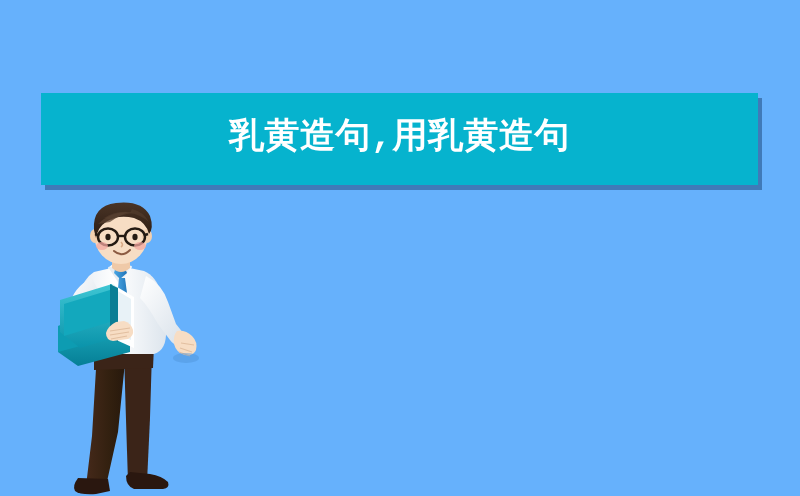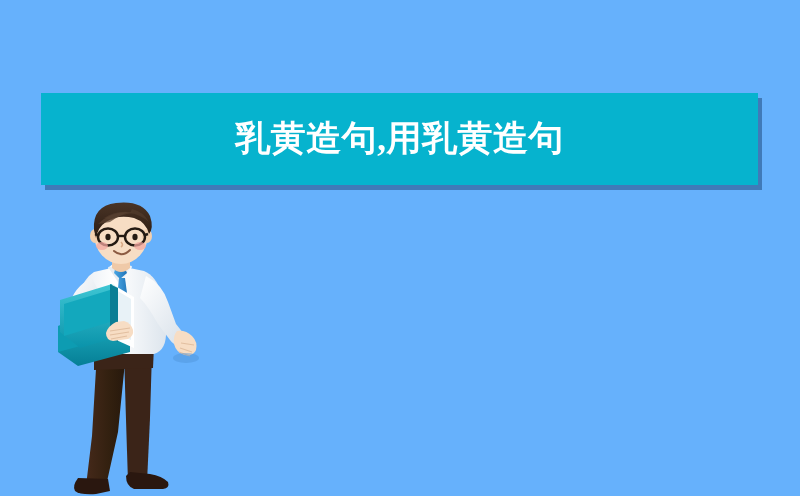--- a/index.html
+++ b/index.html
@@ -40,7 +40,7 @@
     letter-spacing: 0.5px;
     line-height: 1;
     white-space: nowrap;
-    font-family: Liberation Serif, serif;
+    font-family: Liberation Mono, monospace;
     transform: translateY(-1px);
   }
 

